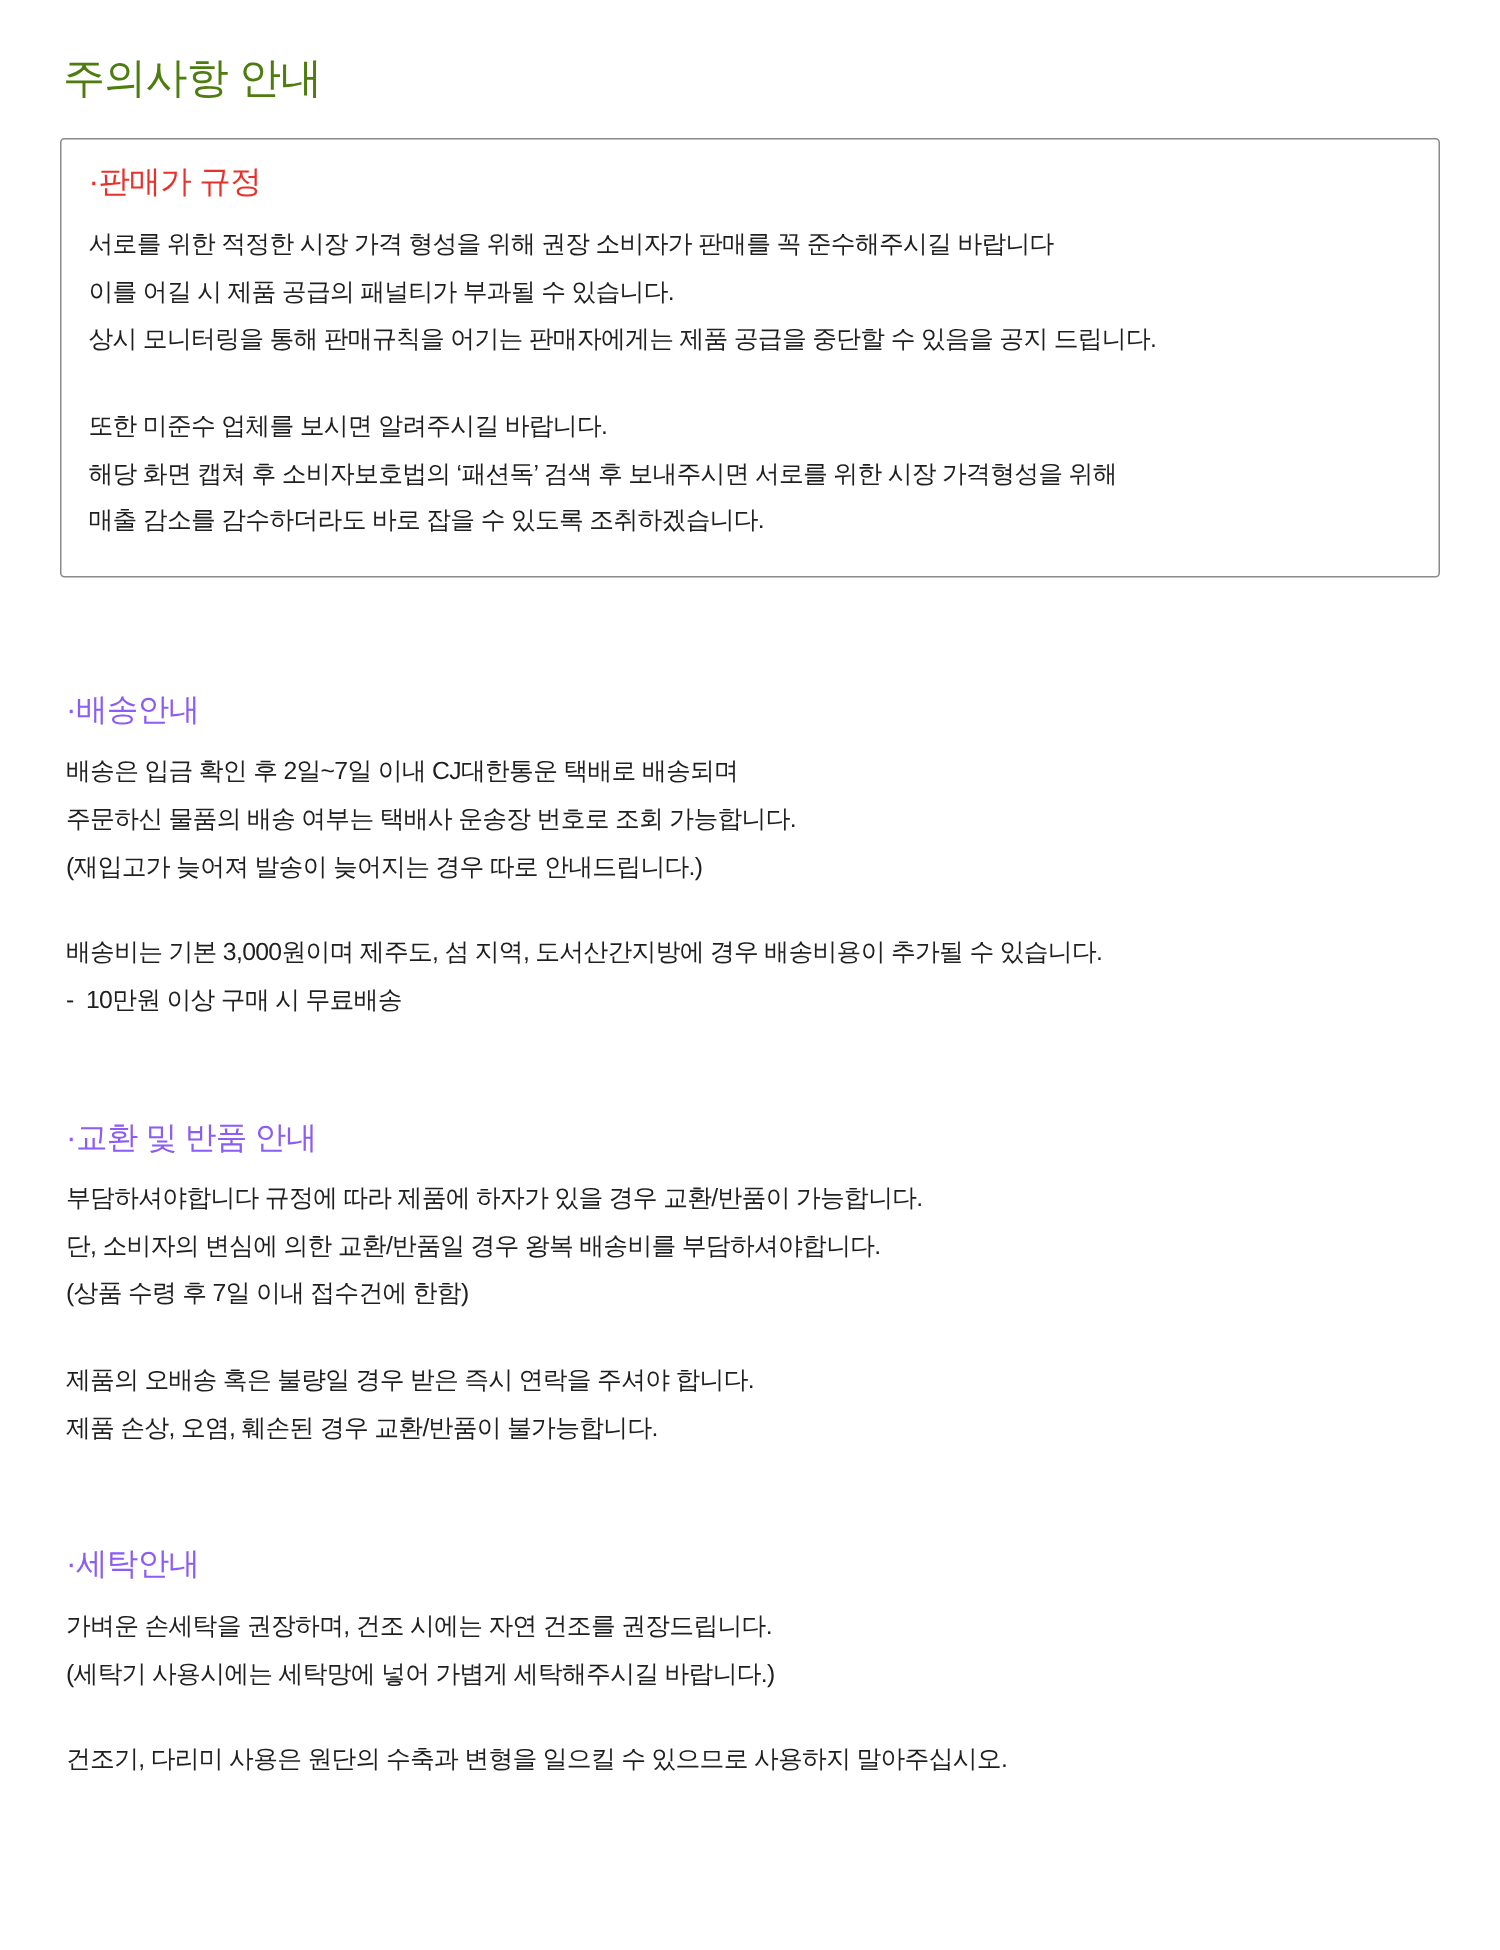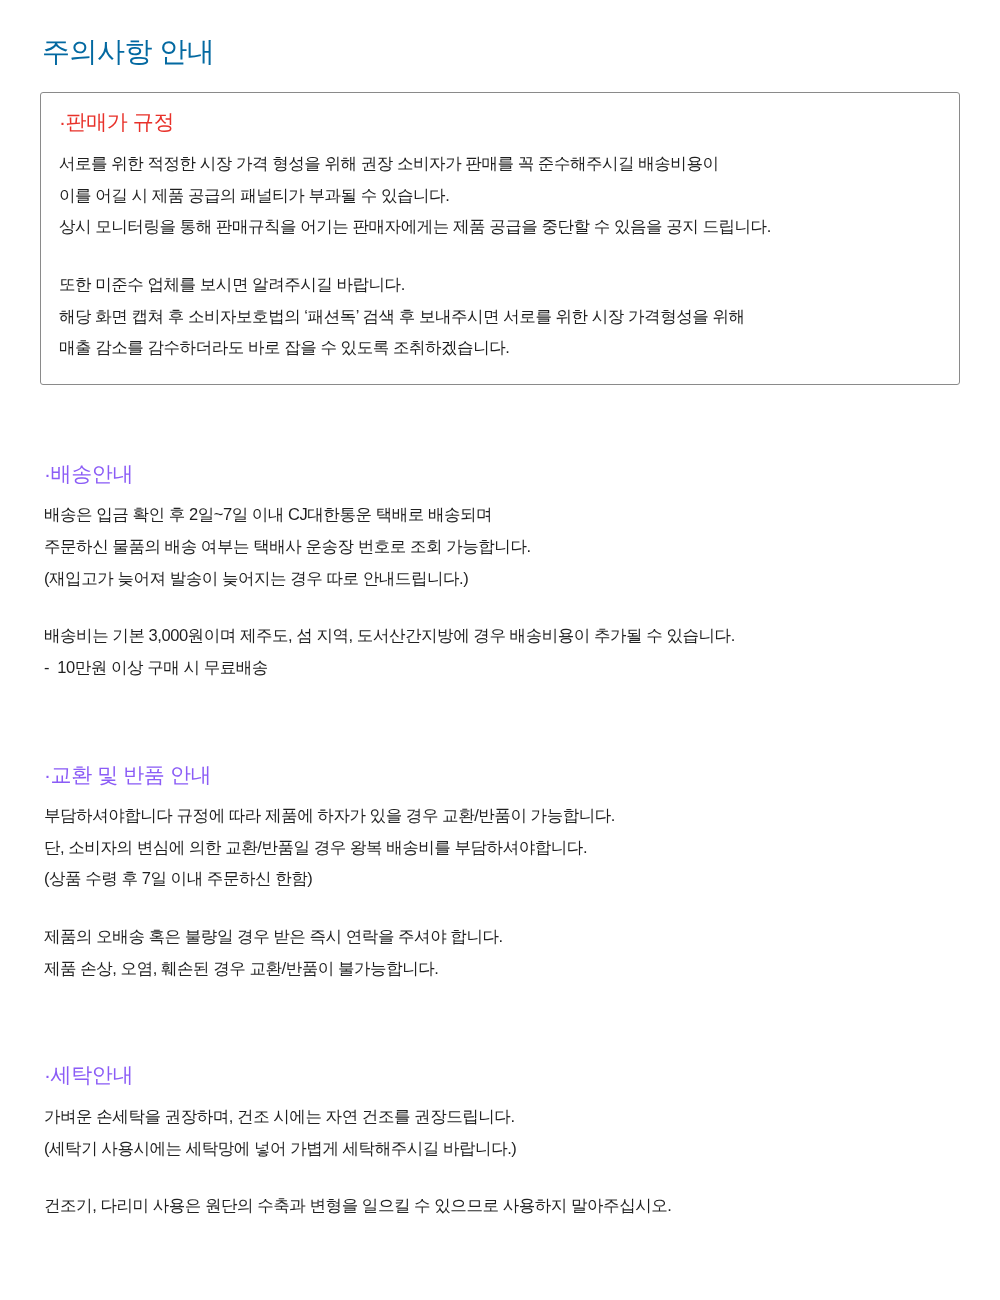--- a/index.html
+++ b/index.html
@@ -26,7 +26,7 @@
     font-size: 28px;
     font-weight: 400;
     letter-spacing: -0.5px;
-    color: #0369a1;
+    color: #4d7c0f;
     margin: 0 0 22px 2px;
     line-height: 1.3;
   }

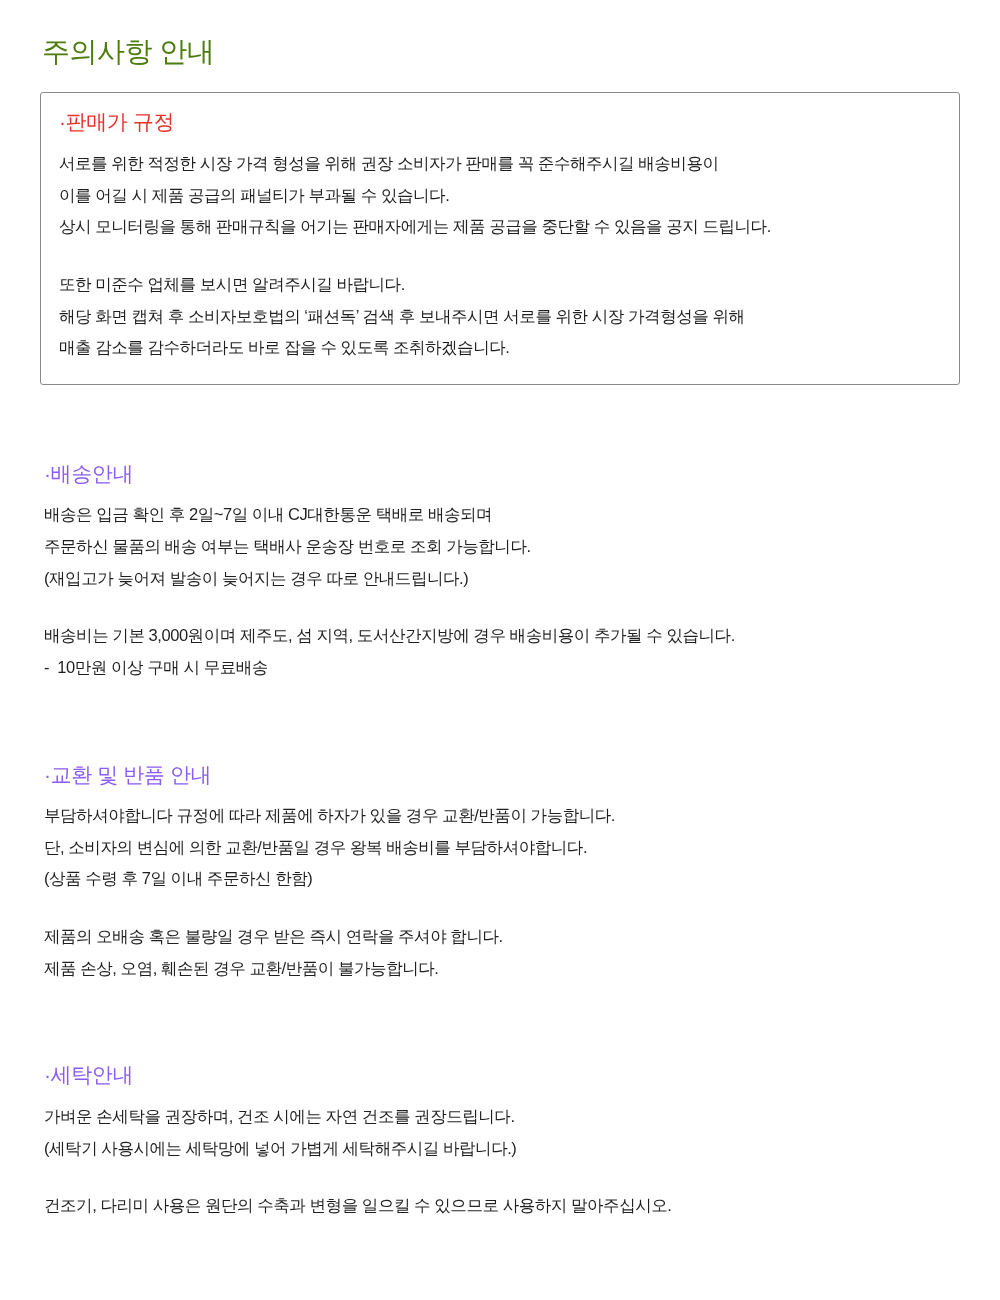--- a/index.html
+++ b/index.html
@@ -85,7 +85,7 @@
     <div class="section-heading red">·판매가 규정</div>
 
     <div class="group">
-      <div class="body-line">서로를 위한 적정한 시장 가격 형성을 위해 권장 소비자가 판매를 꼭 준수해주시길 배송비용이</div>
+      <div class="body-line">서로를 위한 적정한 시장 가격 형성을 위해 권장 소비자가 판매를 꼭 준수해주시길 바랍니다</div>
       <div class="body-line">이를 어길 시 제품 공급의 패널티가 부과될 수 있습니다.</div>
       <div class="body-line">상시 모니터링을 통해 판매규칙을 어기는 판매자에게는 제품 공급을 중단할 수 있음을 공지 드립니다.</div>
     </div>

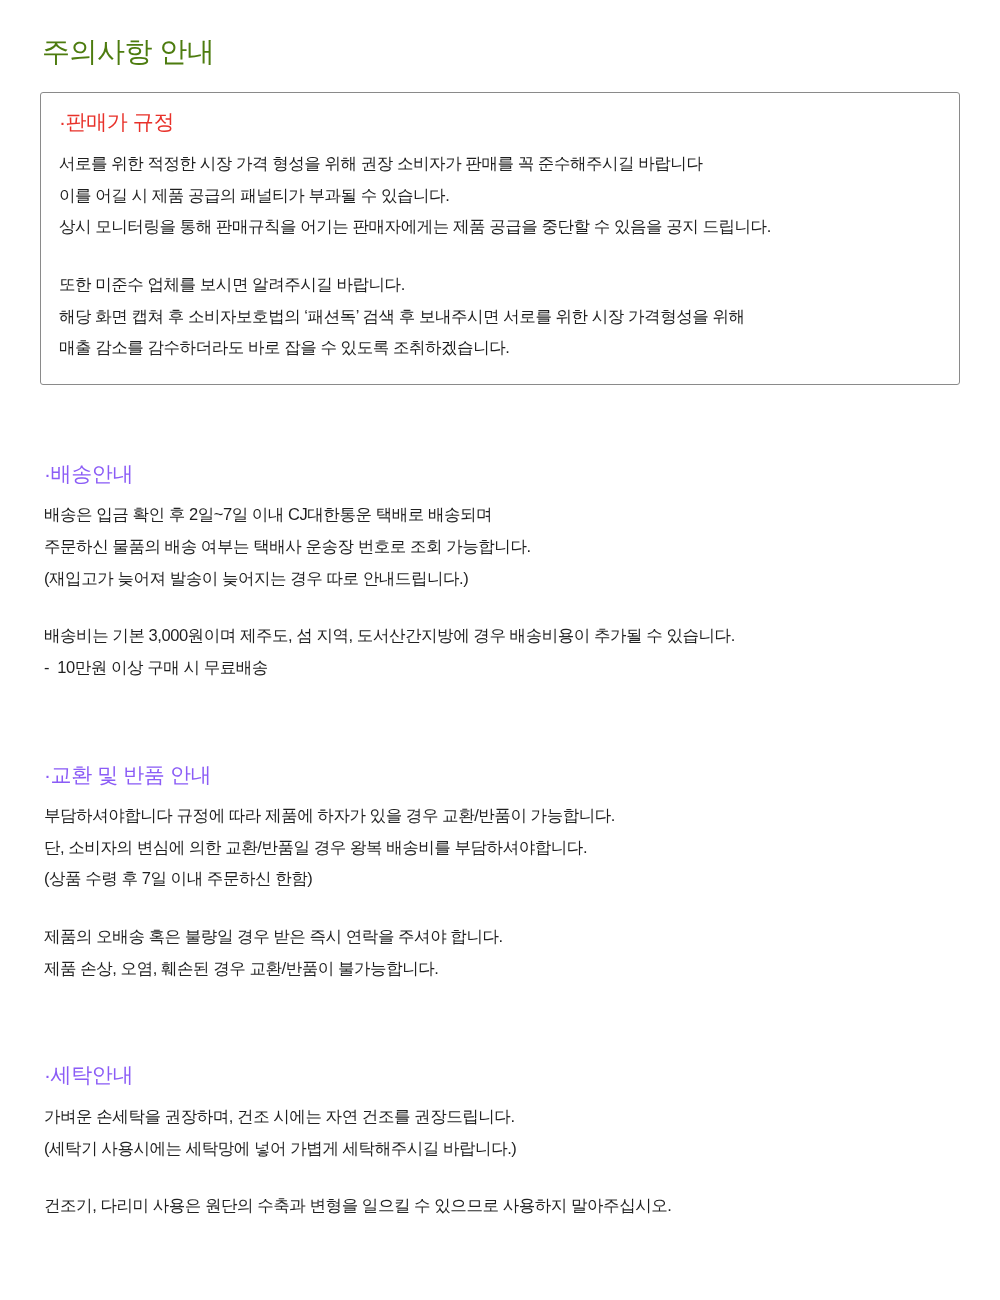--- a/index.html
+++ b/index.html
@@ -65,7 +65,7 @@
     margin-top: 74px;
   }
   .section-gap-md {
-    margin-top: 76px;
+    margin-top: 60px;
   }
   .group {
     margin-bottom: 0;

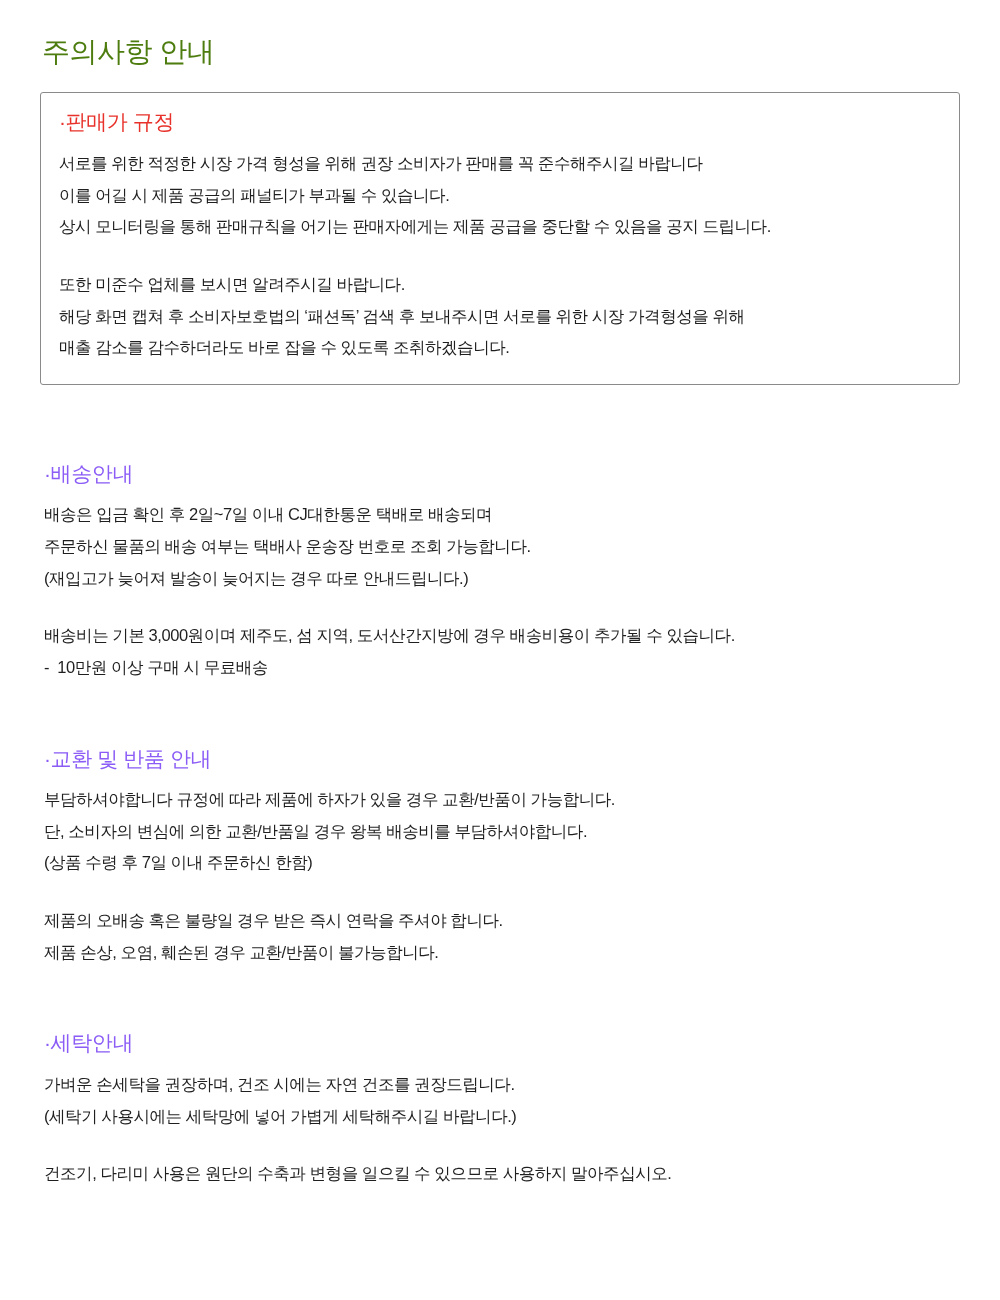--- a/index.html
+++ b/index.html
@@ -115,7 +115,7 @@
     <div class="group">
       <div class="body-line">부담하셔야합니다 규정에 따라 제품에 하자가 있을 경우 교환/반품이 가능합니다.</div>
       <div class="body-line">단, 소비자의 변심에 의한 교환/반품일 경우 왕복 배송비를 부담하셔야합니다.</div>
-      <div class="body-line">(상품 수령 후 7일 이내 주문하신 한함)</div>
+      <div class="body-line">(상품 수령 후 7일 이내 접수건에 한함)</div>
     </div>
     <div class="group">
       <div class="body-line">제품의 오배송 혹은 불량일 경우 받은 즉시 연락을 주셔야 합니다.</div>

